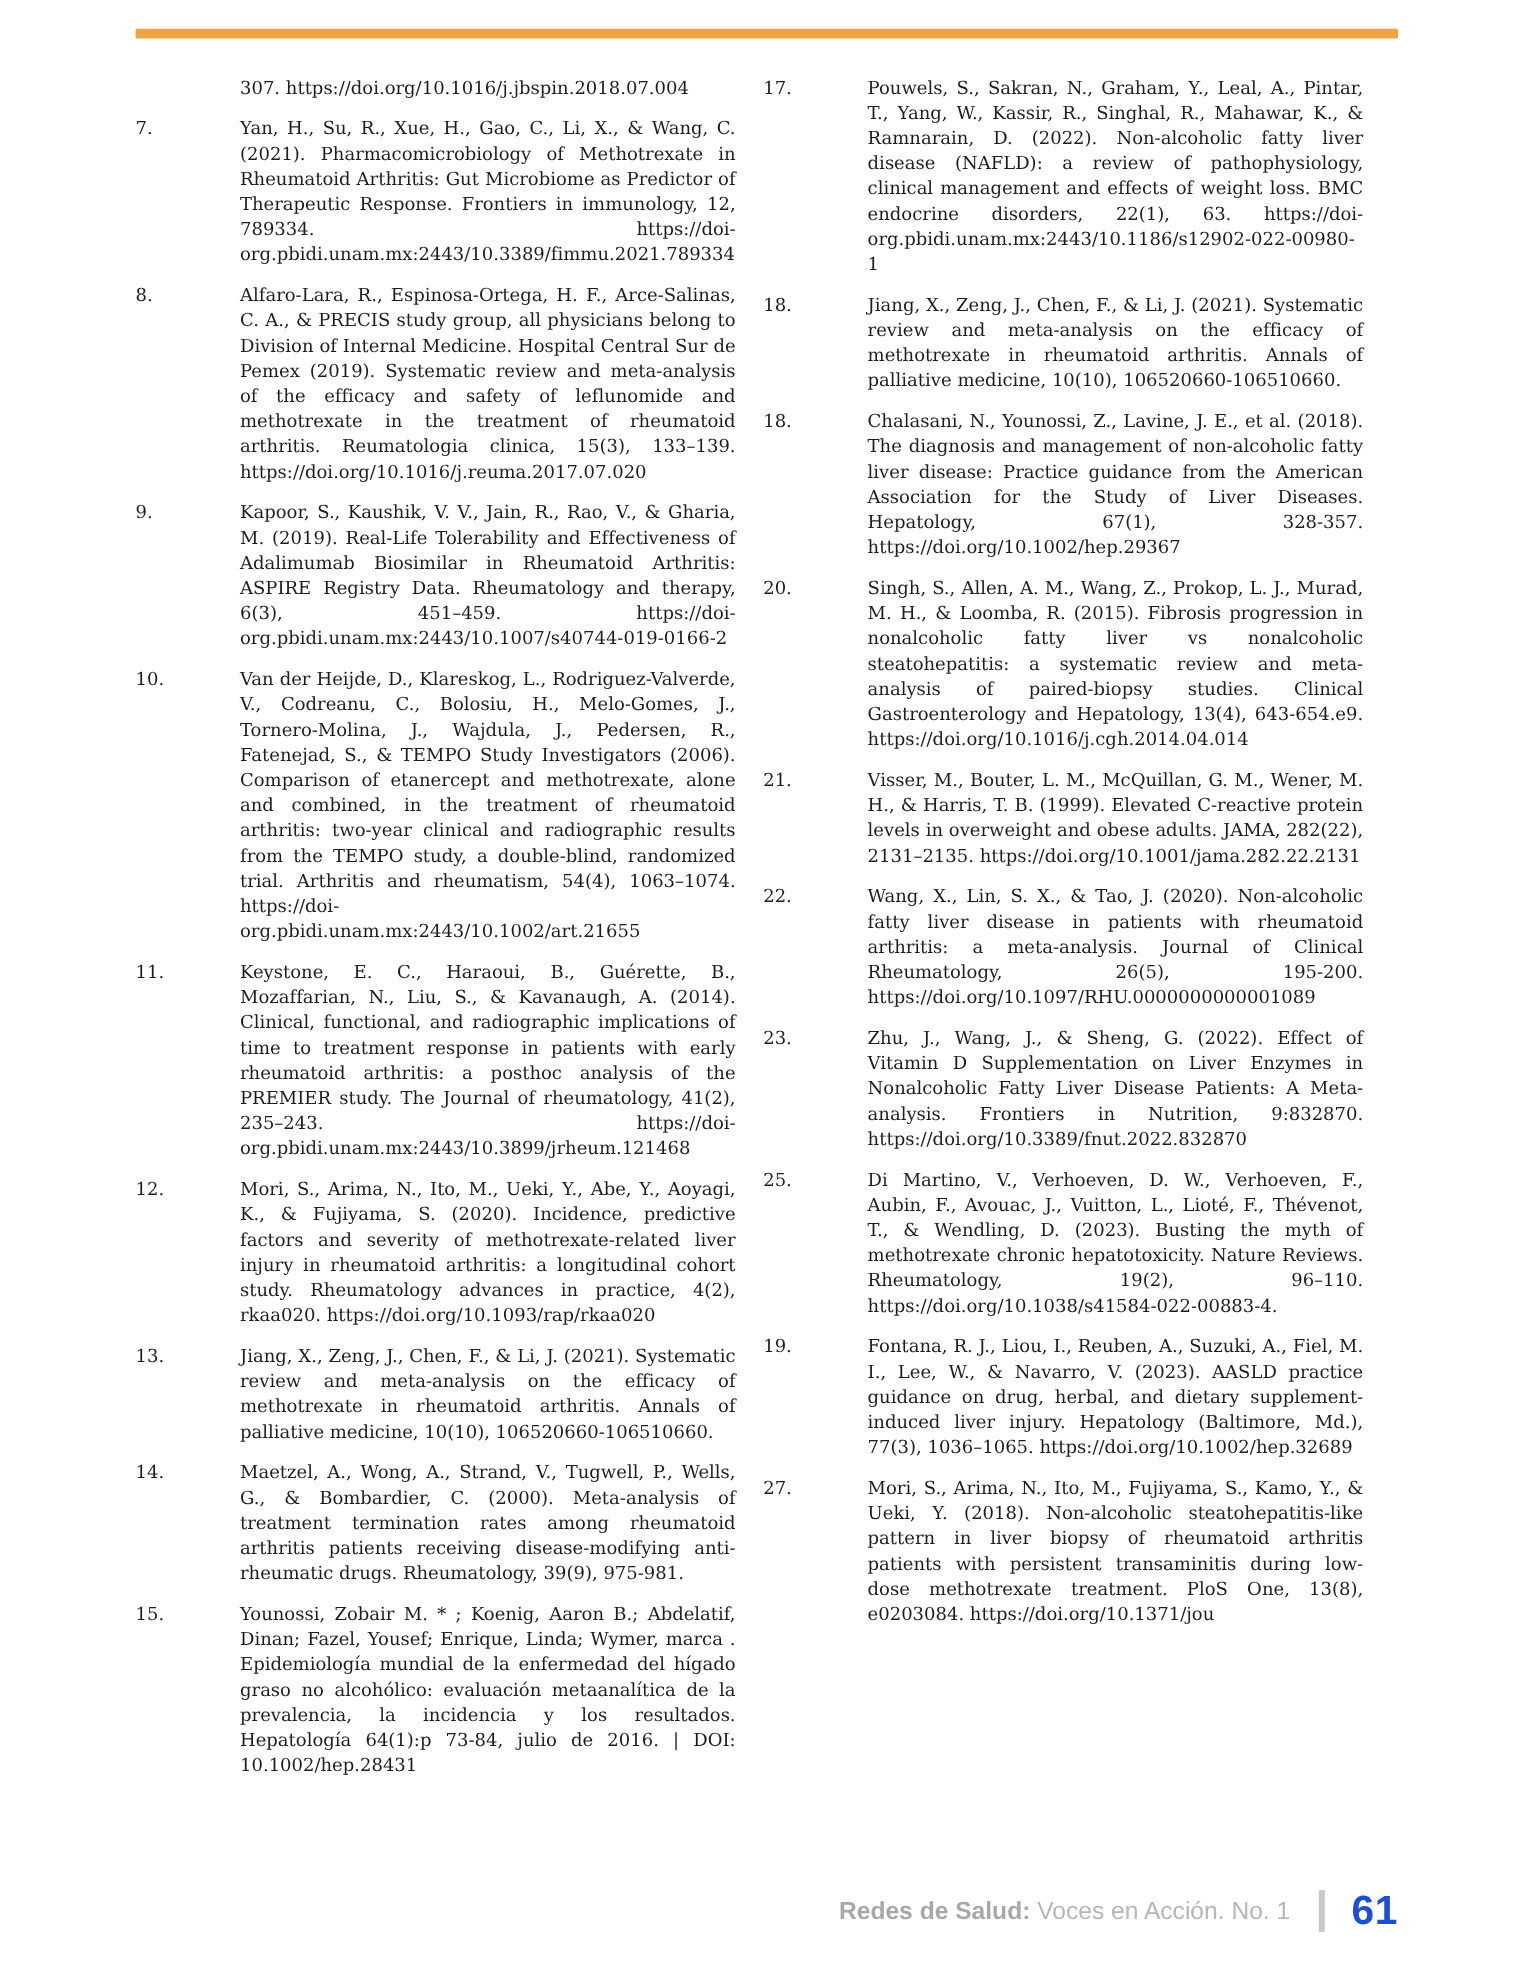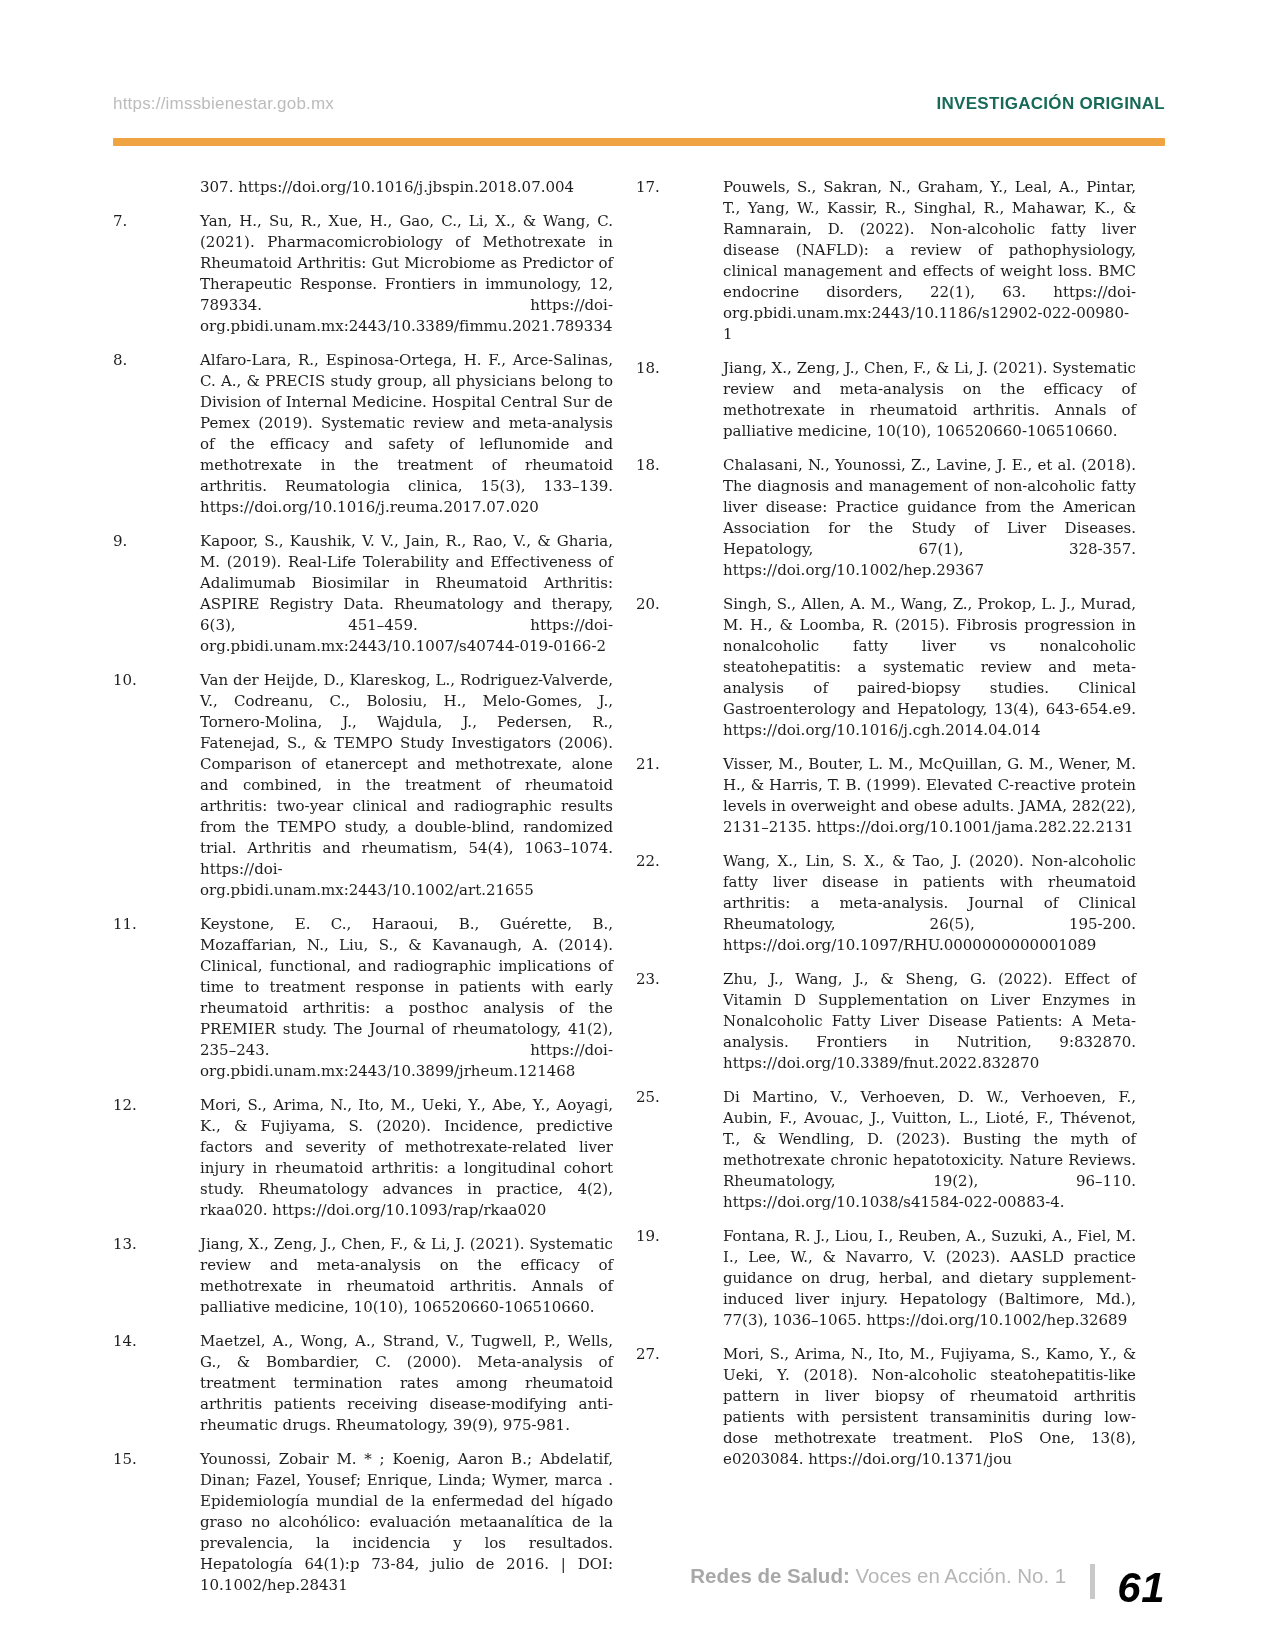--- a/index.html
+++ b/index.html
@@ -48,10 +48,6 @@
 
 <div class="page">
 
-  <div class="header">
-    <span class="header-url">https://imssbienestar.gob.mx</span>
-    <span class="header-section">INVESTIGACIÓN ORIGINAL</span>
-  </div>
 
   <div class="rule"></div>
 

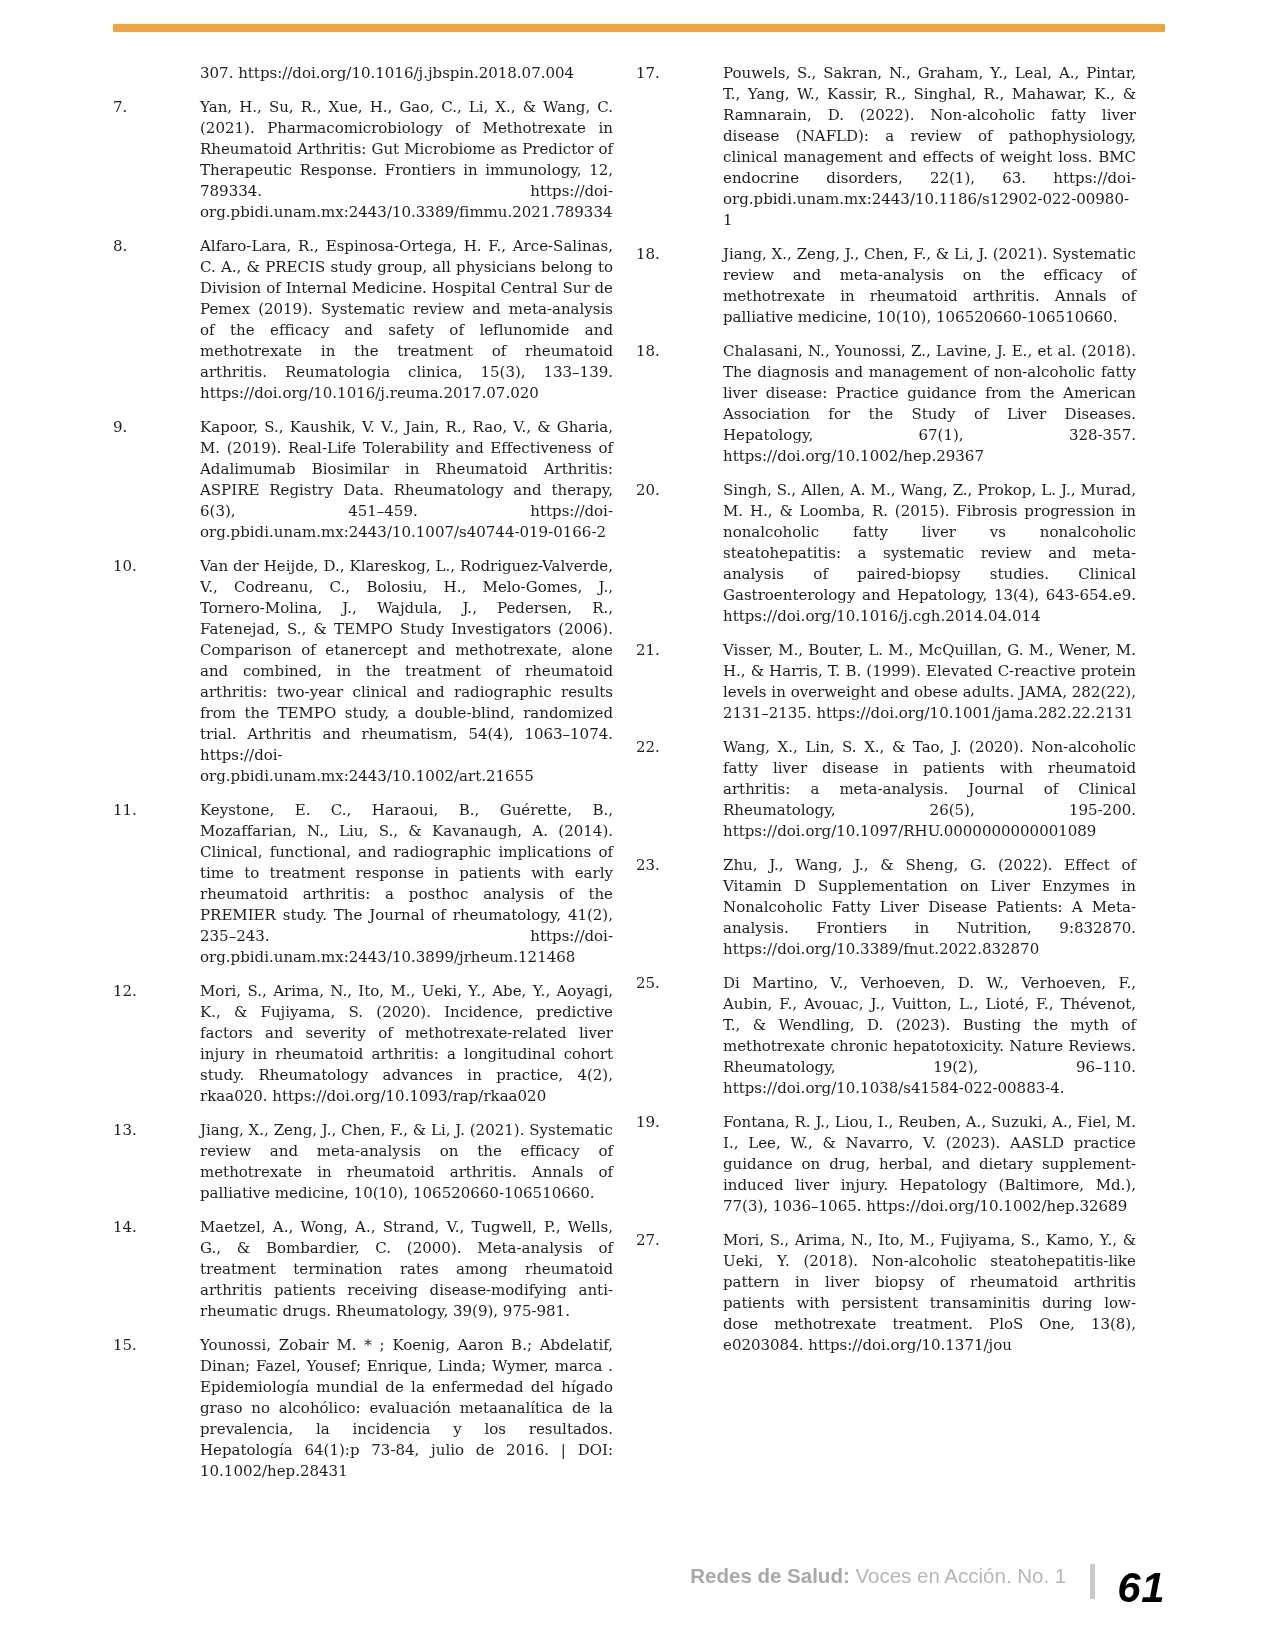--- a/index.html
+++ b/index.html
@@ -34,7 +34,7 @@
   
   .footer {
     position:absolute; right:110px; bottom:38px;
-    display:flex; align-items:flex-start;
+    display:flex; align-items:center;
     font-family:"Liberation Sans", sans-serif;
     white-space:nowrap;
   }

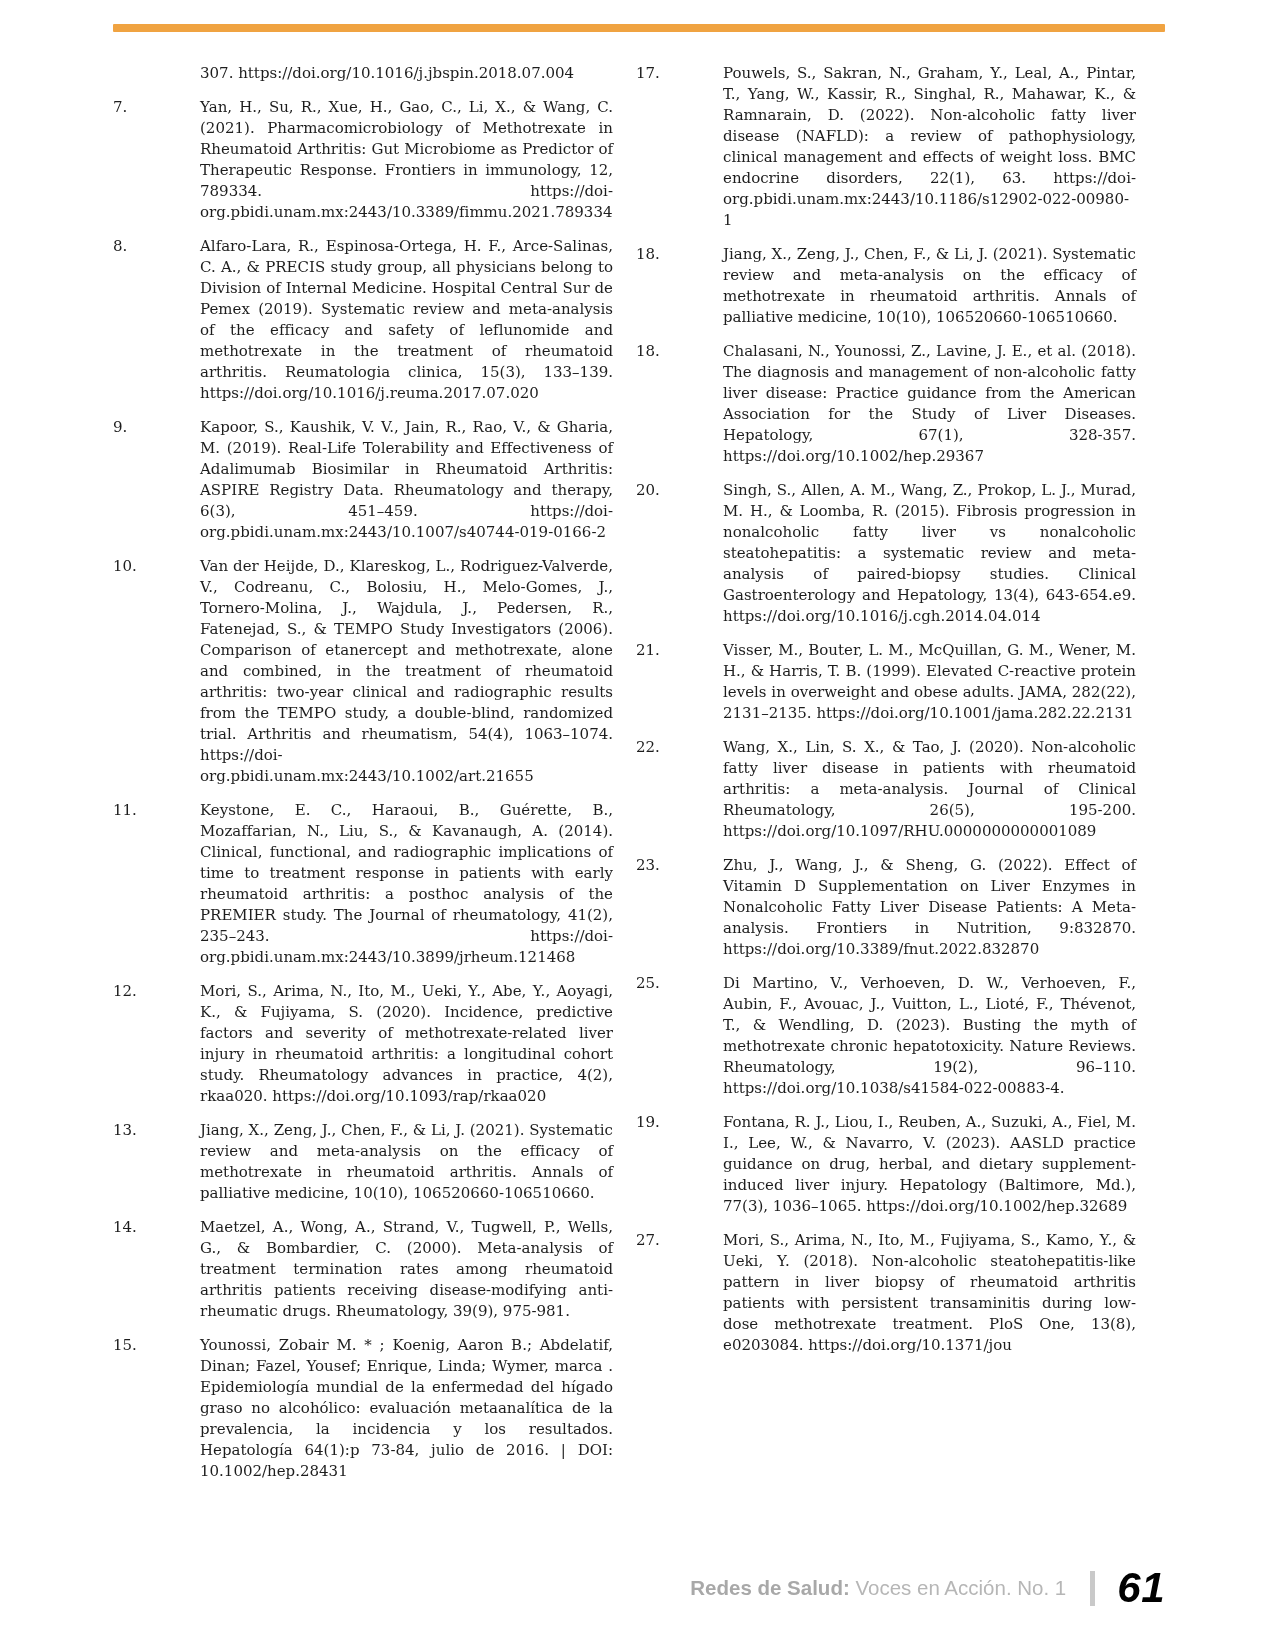--- a/index.html
+++ b/index.html
@@ -41,7 +41,7 @@
   .footer-journal { font-size:20.5px; color:#b6b6b6; }
   .footer-journal .bold { font-weight:700; color:#a8a8a8; }
   .footer-sep { width:5px; height:35px; background:#c9c9c9; margin:0 22px 0 24px; }
-  .footer-page { font-size:42px; font-weight:700; color:#000000; letter-spacing:0.5px;font-style:italic; }
+  .footer-page { font-size:34px; font-weight:700; color:#1d4ed8; letter-spacing:0.5px; }
 </style>
 </head>
 <body>

